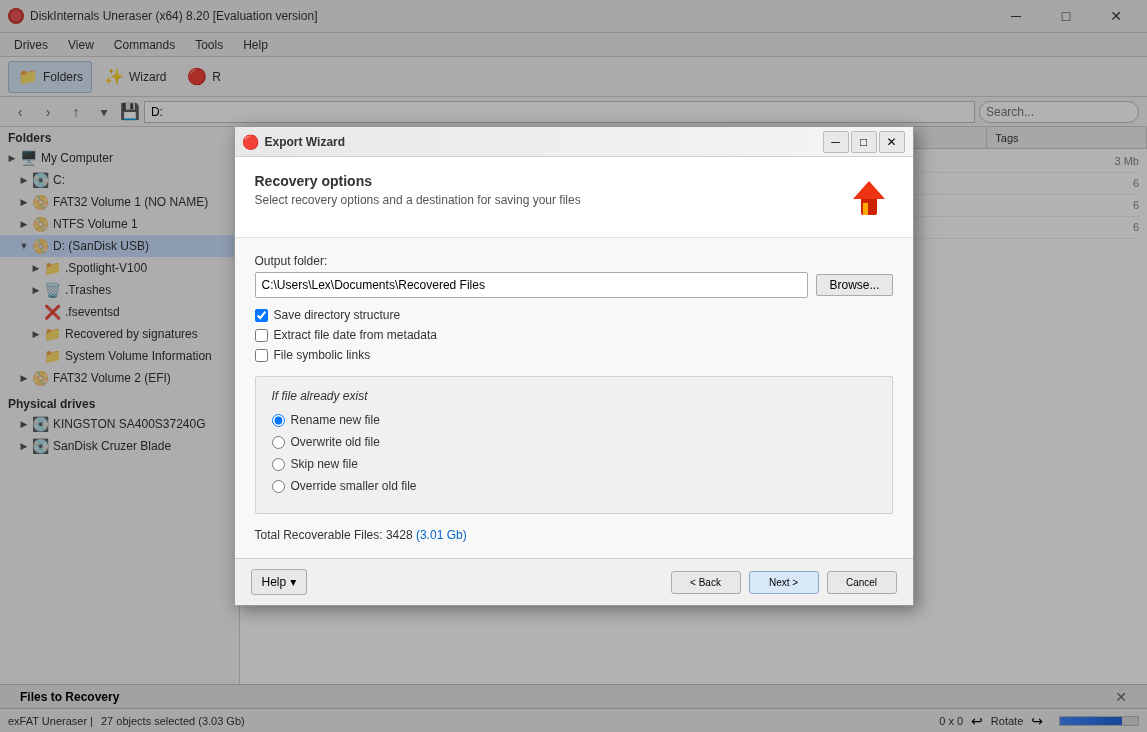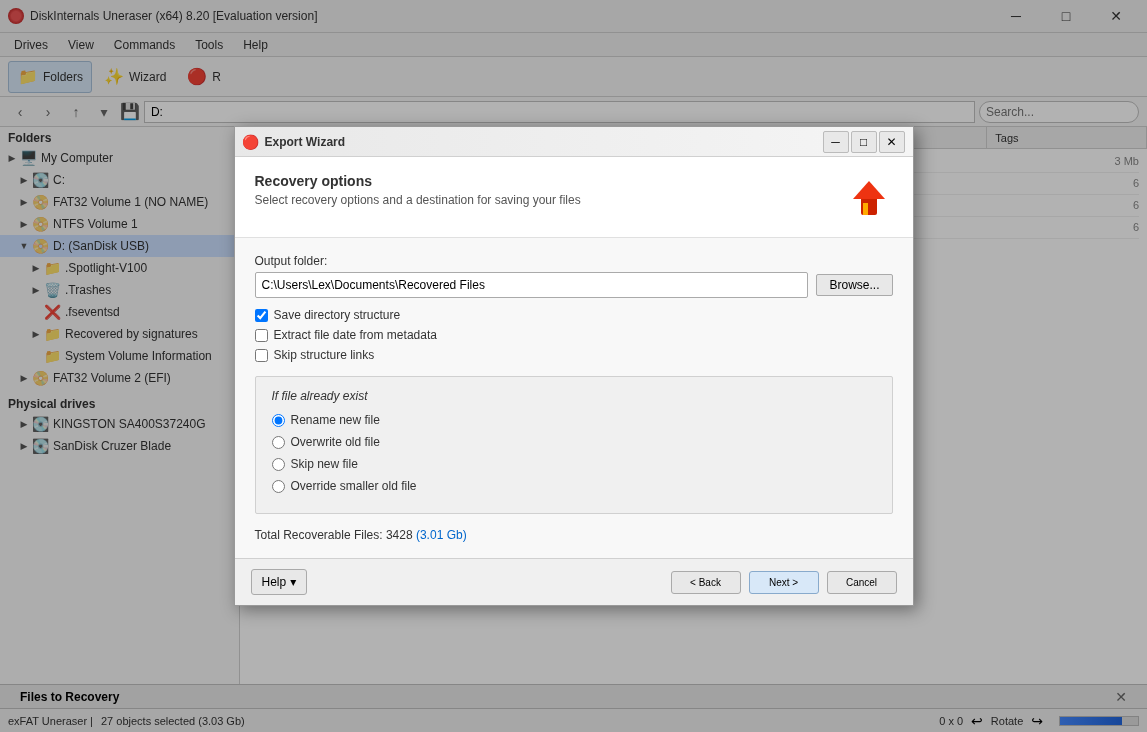--- a/index.html
+++ b/index.html
@@ -668,7 +668,7 @@
         </div>
         <div class="checkbox-row">
           <input type="checkbox" id="cb-skip-symbolic" style="">
-          <label class="checkbox-label" for="cb-skip-symbolic">Skip structure links</label>
+          <label class="checkbox-label" for="cb-skip-symbolic">File symbolic links</label>
         </div>
 
         <div class="section-box">

